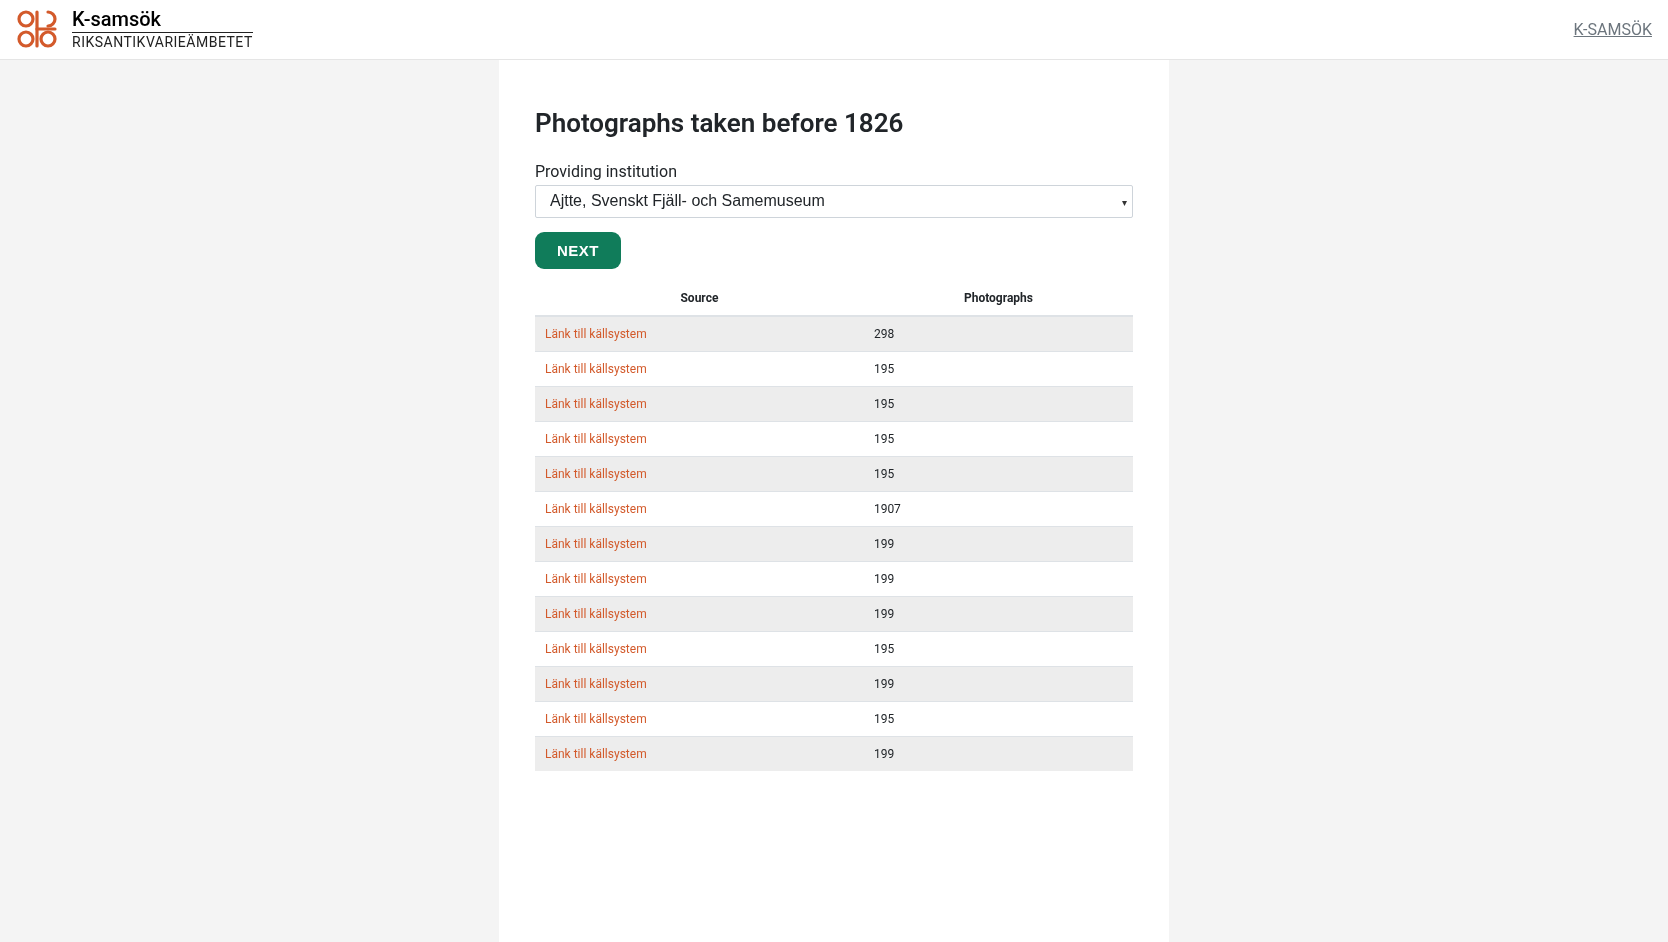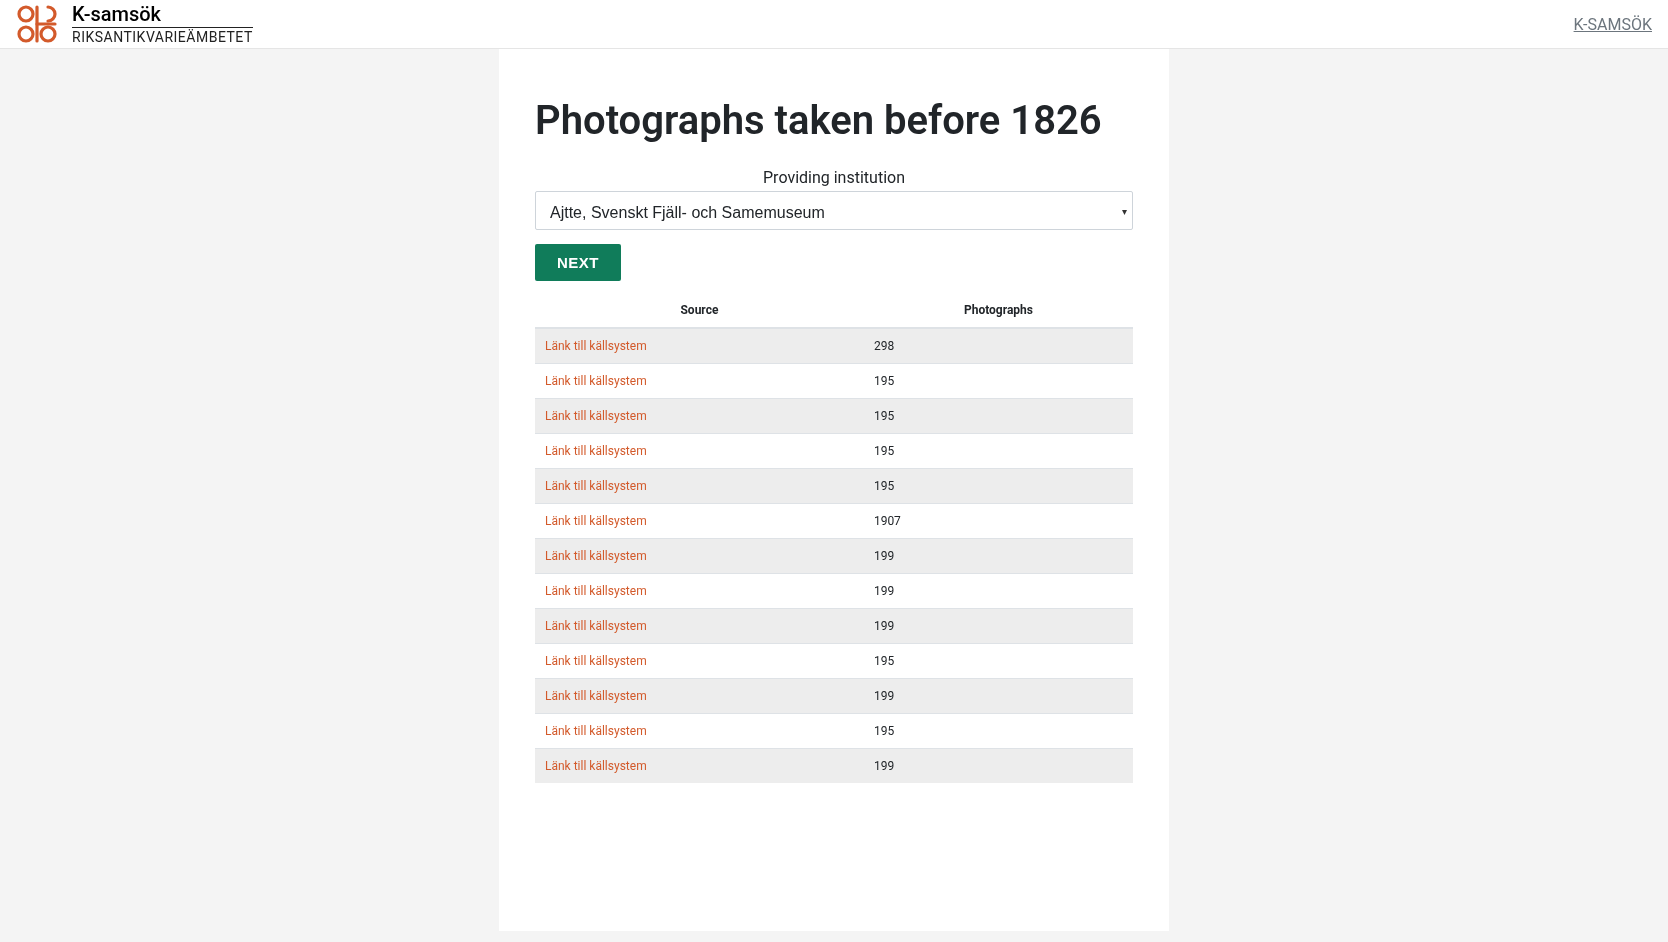--- a/index.html
+++ b/index.html
@@ -15,7 +15,7 @@
       align-items: center;
       justify-content: space-between;
       padding: 8px 16px;
-      height: 49px;
+      height: 60px;
     }
     .logo {
       display: flex;

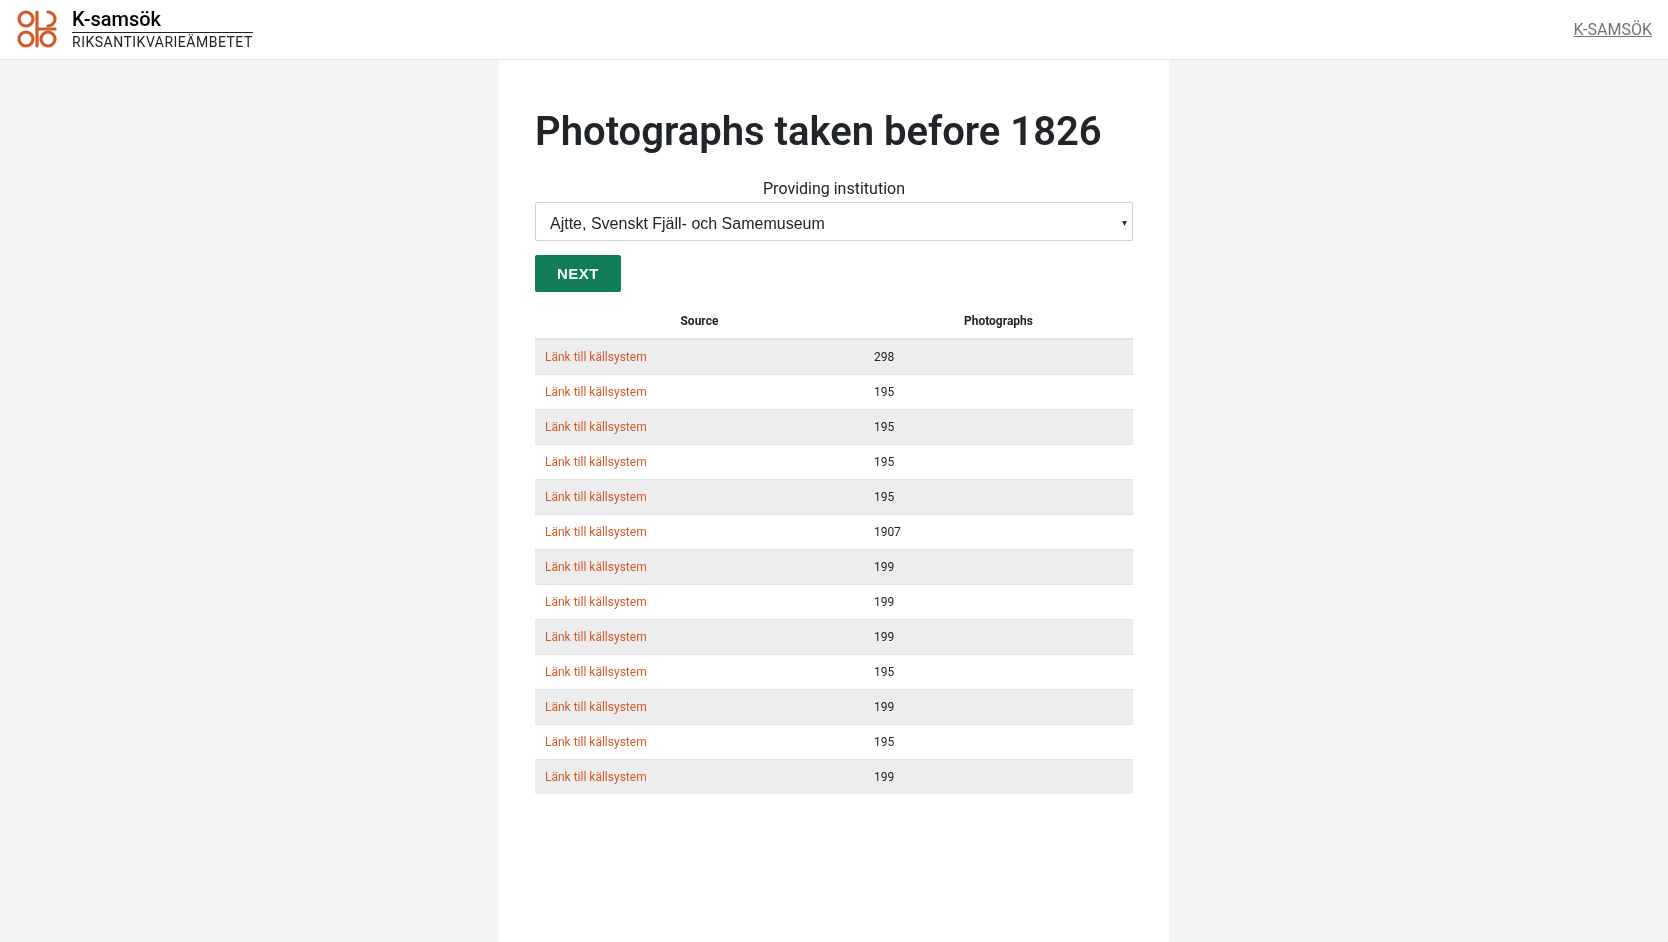--- a/index.html
+++ b/index.html
@@ -56,7 +56,7 @@
       min-height: calc(100vh - 60px);
     }
     .page-title {
-      font-size: 40px;
+      font-size: 26px;
       font-weight: 600;
       margin-bottom: 24px;
       color: #212529;

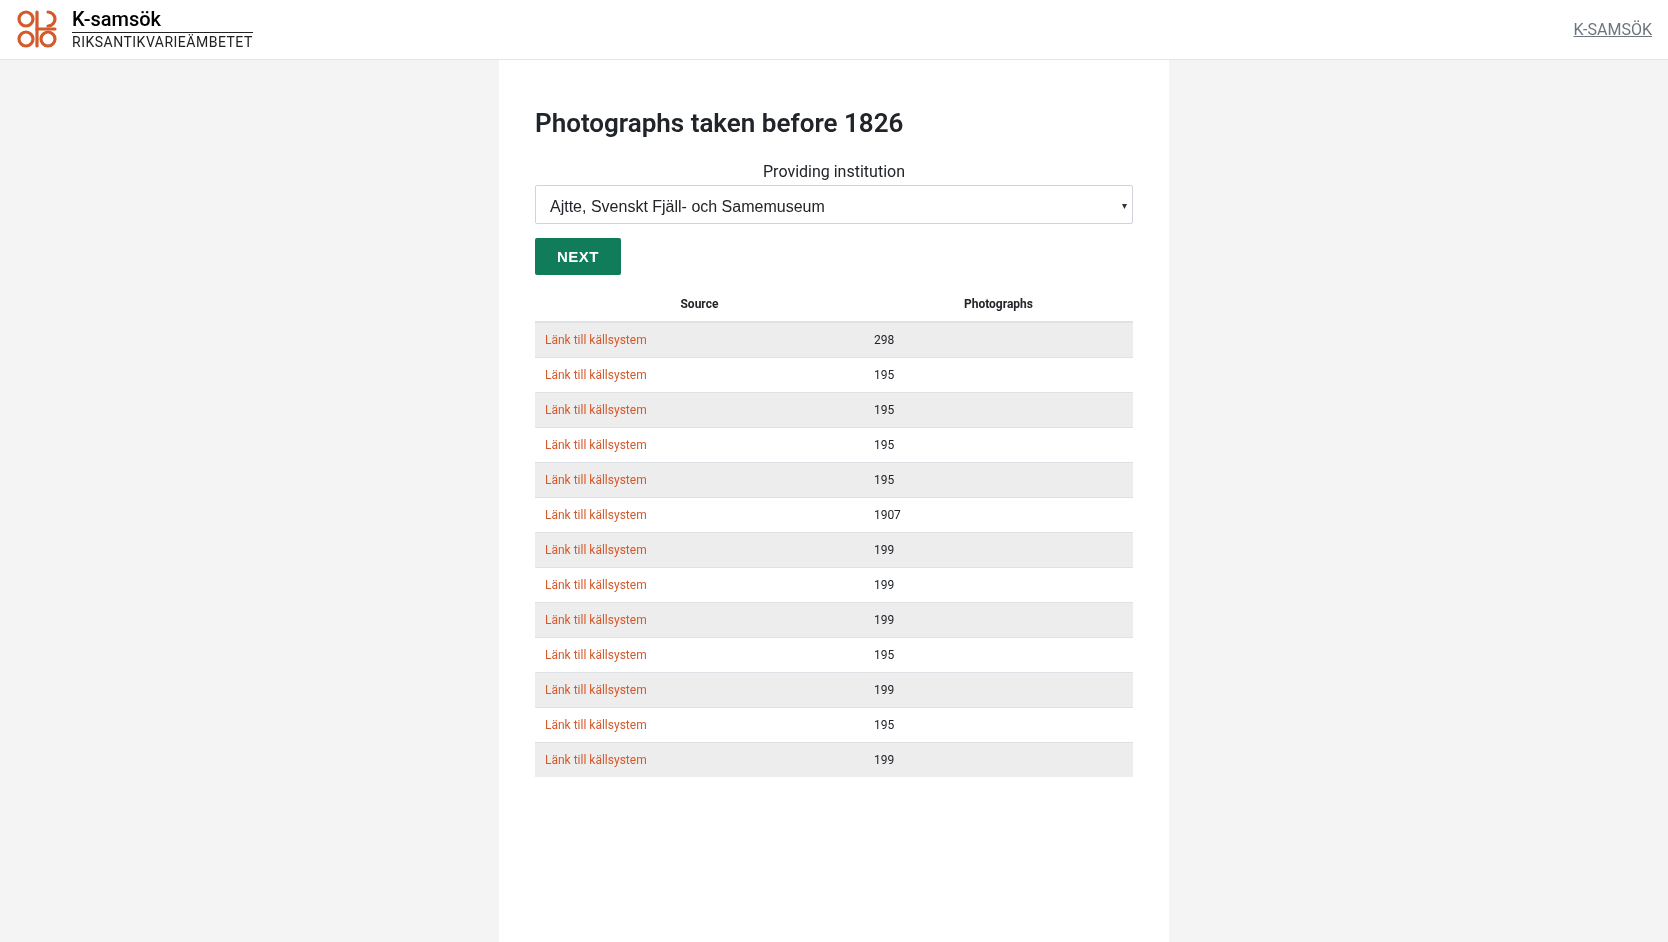--- a/index.html
+++ b/index.html
@@ -66,7 +66,6 @@
       font-size: 16px;
       margin-bottom: 4px;
       color: #212529;
-      text-align: center;
     }
     .select-wrap {
       position: relative;

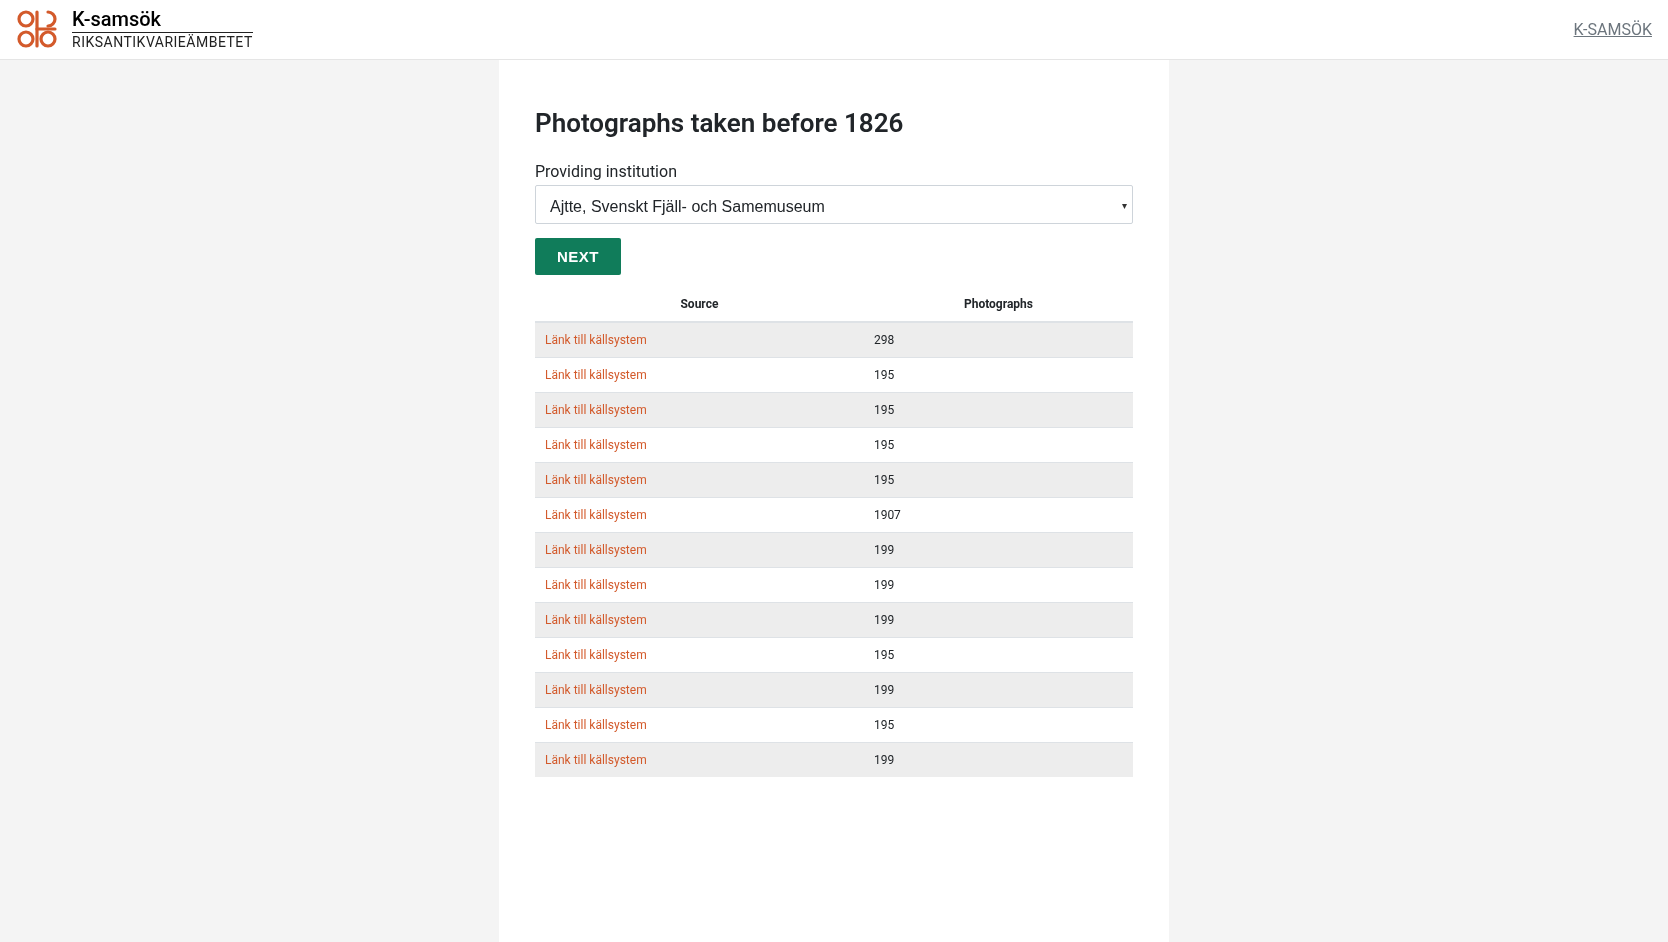--- a/index.html
+++ b/index.html
@@ -72,7 +72,7 @@
     }
     .select {
       width: 100%;
-      padding: 12px 28px 8px 14px;
+      padding: 6px 28px 8px 14px;
       font-size: 16px;
       border: 1px solid #ced4da;
       border-radius: 2px;

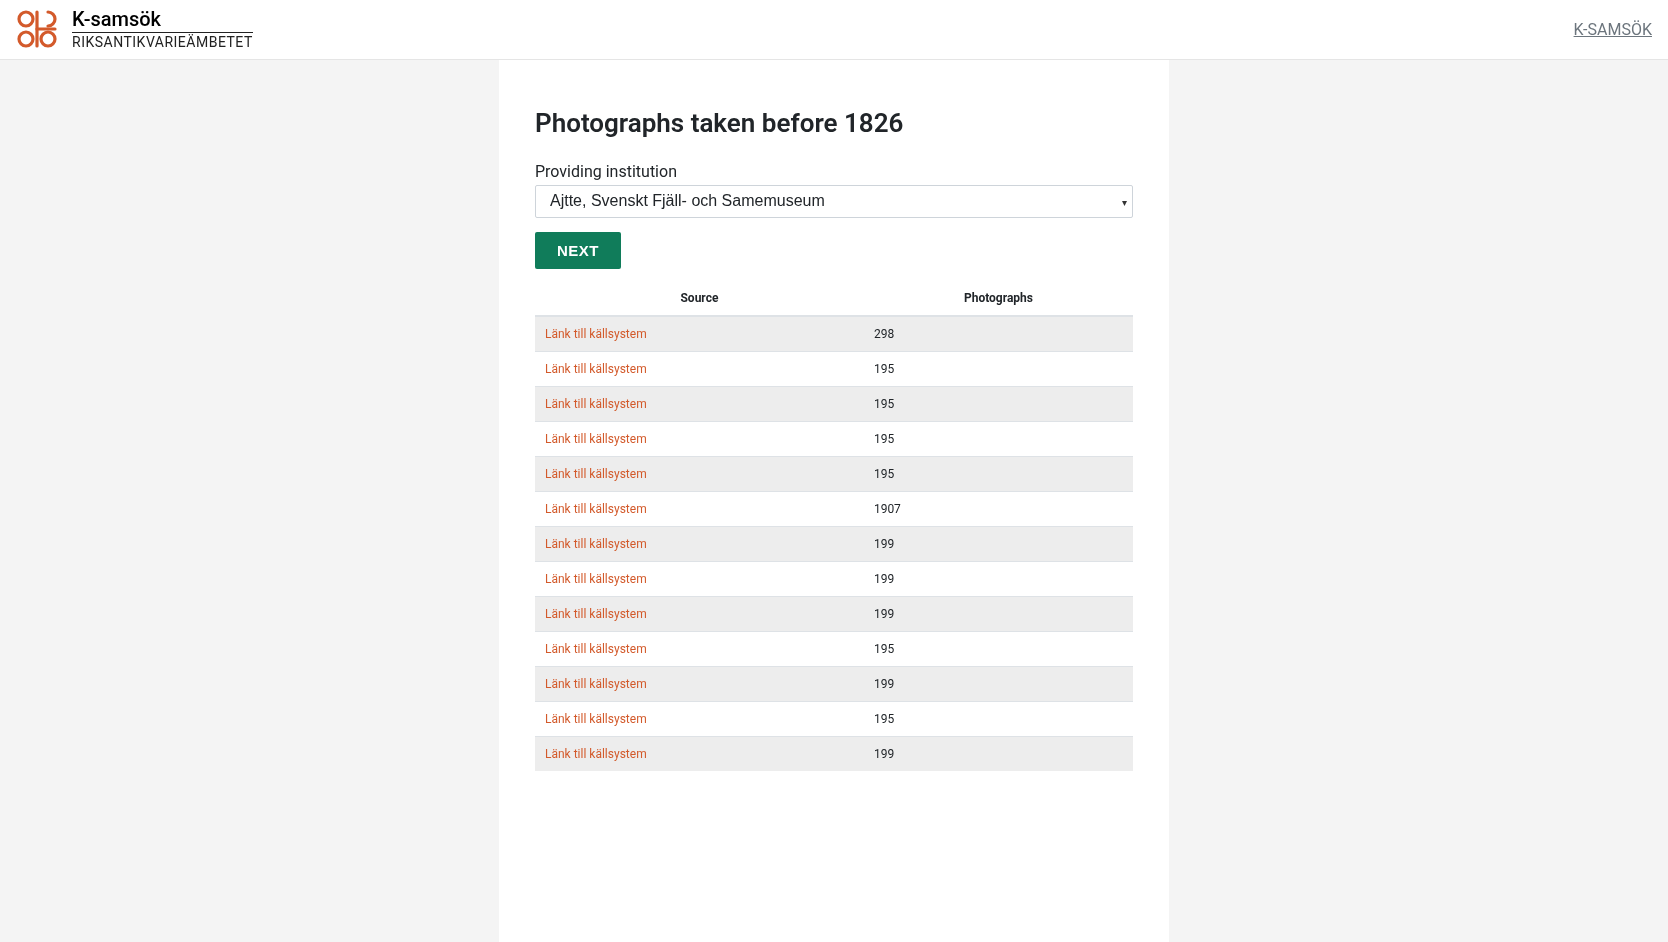--- a/index.html
+++ b/index.html
@@ -100,7 +100,7 @@
       font-size: 15px;
       font-weight: 700;
       letter-spacing: 0.5px;
-      border-radius: 2px;
+      border-radius: 9px;
       cursor: pointer;
     }
     table {

